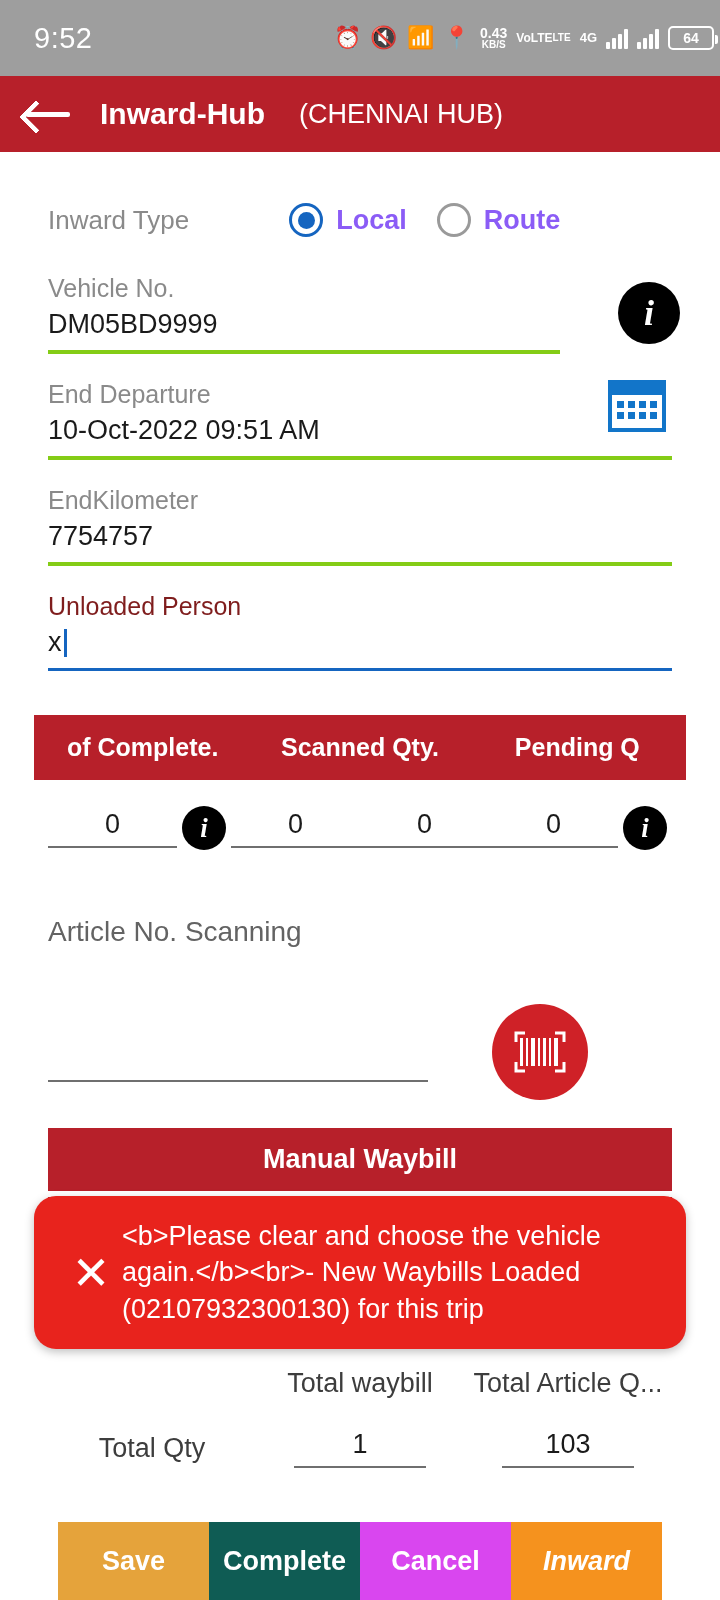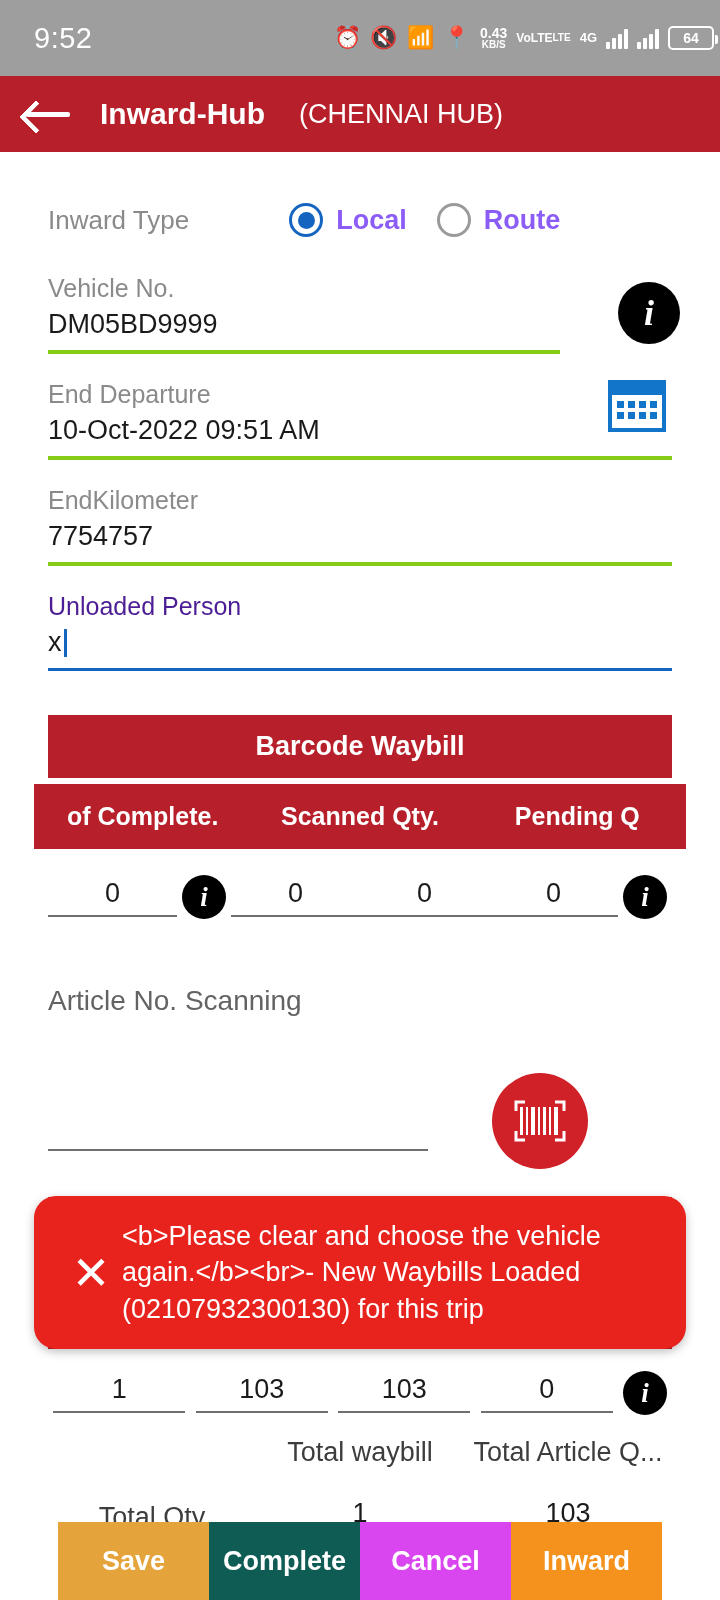--- a/index.html
+++ b/index.html
@@ -118,7 +118,7 @@
 
   .field { position: relative; margin-top: 26px; }
   .field .flabel { font-size: 25px; color: #8a8a8a; margin-bottom: 6px; }
-  .field .flabel.active { color: #4c1d95; }
+  .field .flabel.active { color: #7f1d1d; }
   .field .fvalue {
     font-size: 27px; color: #1a1a1a; padding-bottom: 10px;
     border-bottom: 4px solid #84cc16; min-height: 44px;

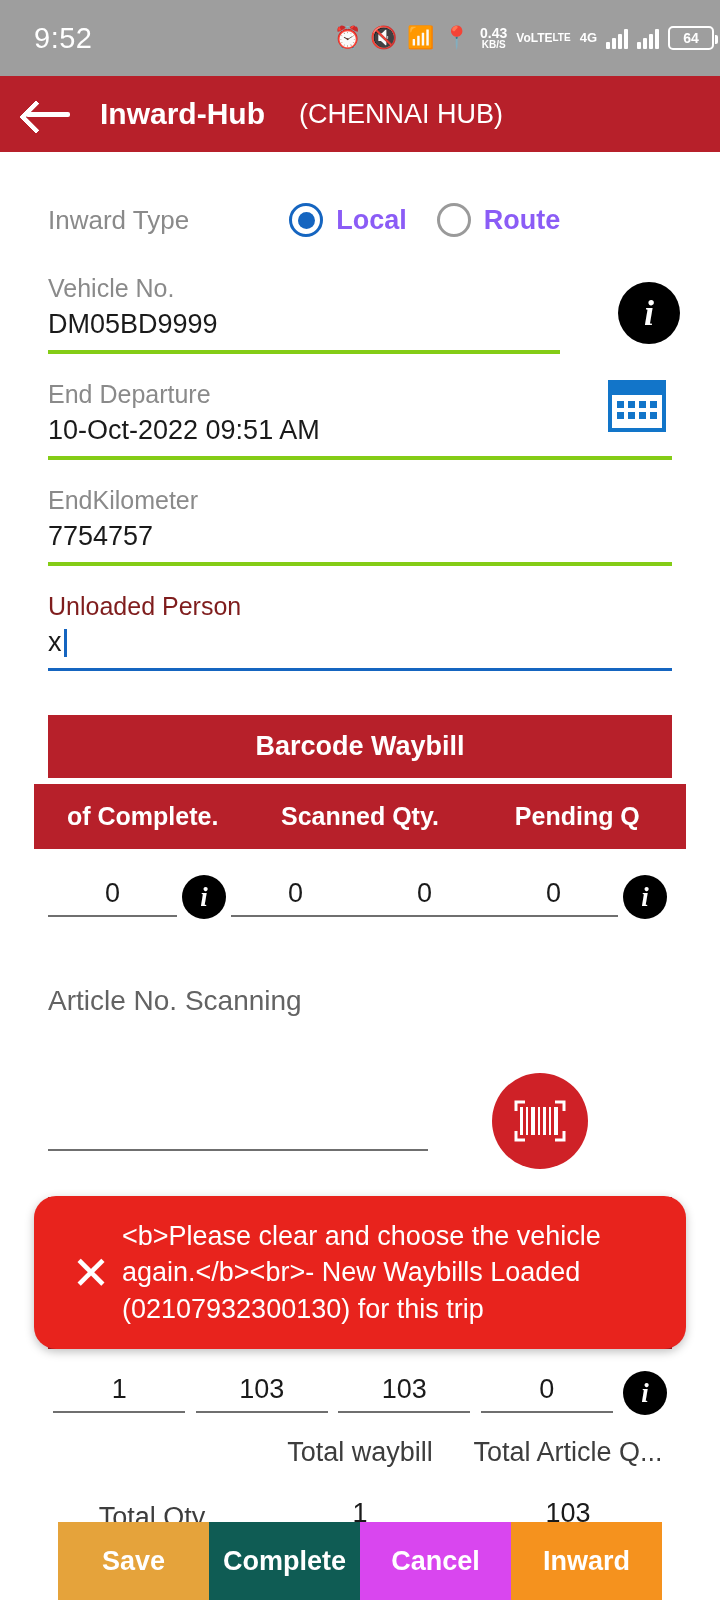--- a/index.html
+++ b/index.html
@@ -321,7 +321,6 @@
     </div>
 
     <div class="bar-section">
-      <div class="banner">Barcode Waybill</div>
       <div class="table-head scroll">
         <span>of Complete.</span>
         <span>Scanned Qty.</span>

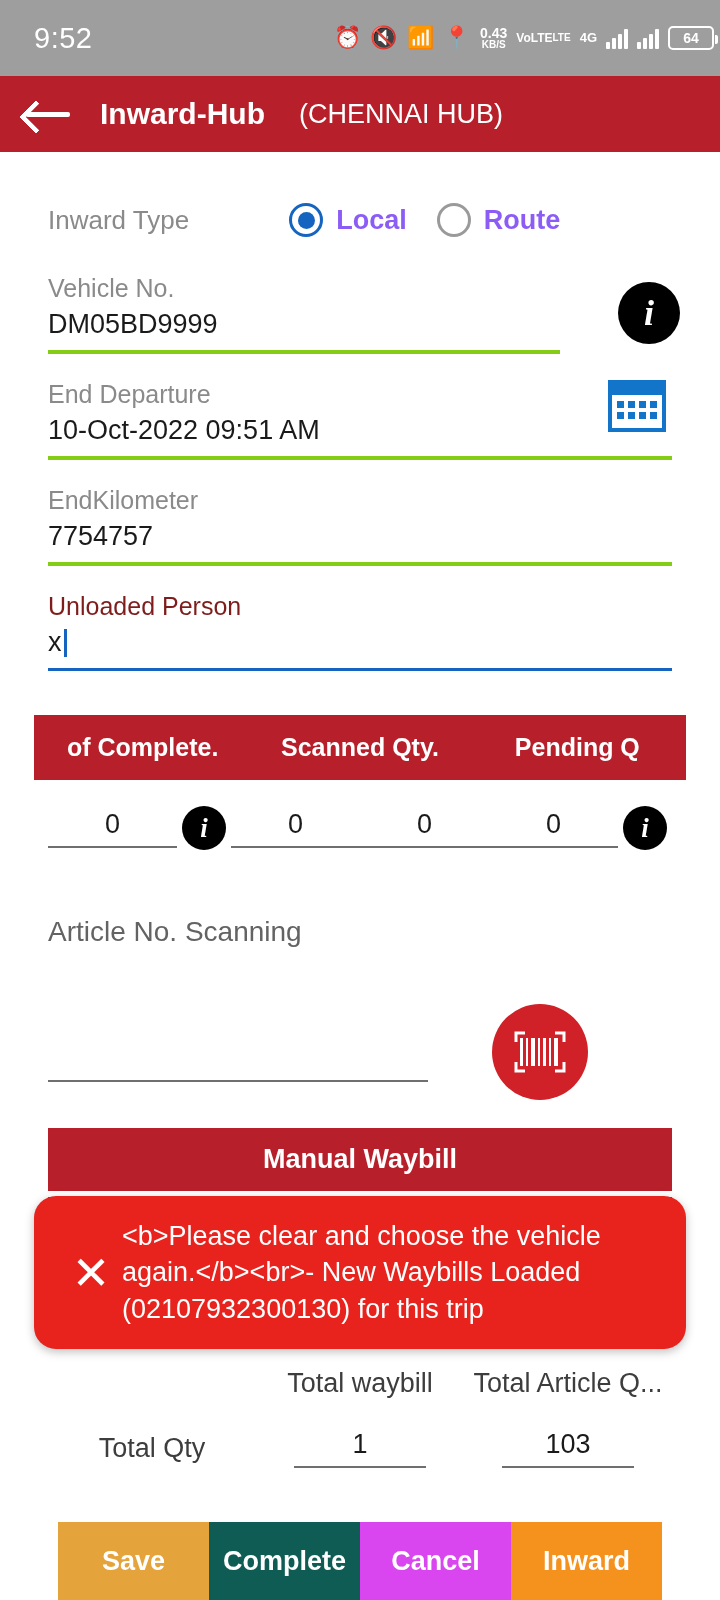--- a/index.html
+++ b/index.html
@@ -220,7 +220,7 @@
   .btn-save { background: #e5a33b; }
   .btn-complete { background: #0f5c54; }
   .btn-cancel { background: #d946ef; }
-  .btn-inward { background: #f5921e; }
+  .btn-inward { background: #f5921e; font-style: italic; }
 </style>
 </head>
 <body>

